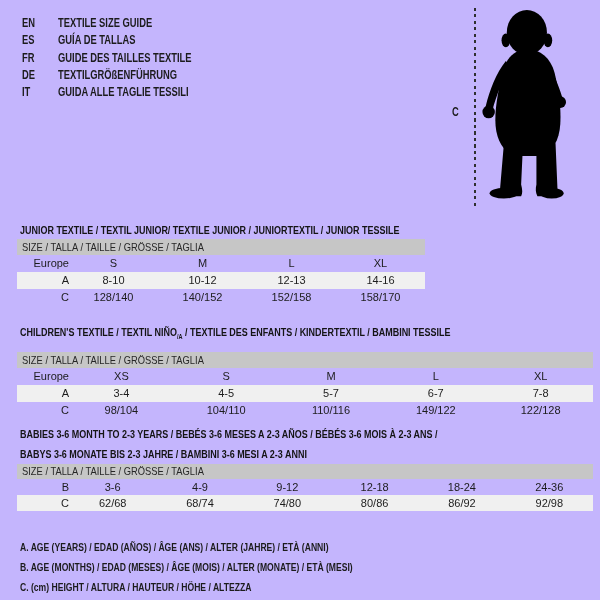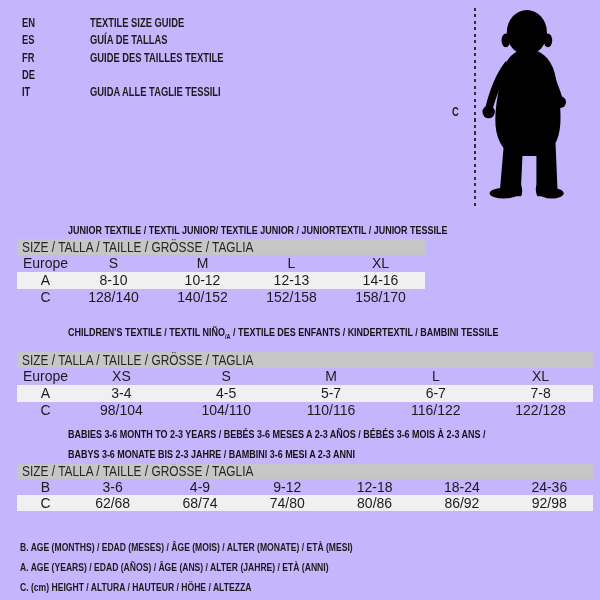--- a/index.html
+++ b/index.html
@@ -15,7 +15,7 @@
   .langs{position:absolute;left:22px;top:15px;font-weight:bold;font-size:12px;}
   .lang-row{height:17.3px;line-height:17.3px;display:flex;}
   .lang-code{width:36px;flex:0 0 36px;}
-  .lang-label{flex:1;margin-left:32px;}
+  .lang-label{flex:1;}
 
   
   .dotline{

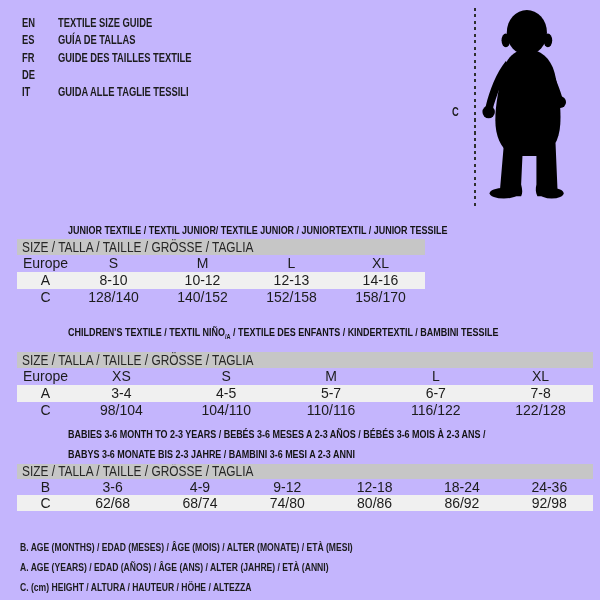--- a/index.html
+++ b/index.html
@@ -62,6 +62,7 @@
     </div>
     <div class="lang-row">
       <span class="lang-code"><span class="cond-b">DE</span></span>
+      <span class="lang-label"><span class="cond-b">TEXTILGRÖßENFÜHRUNG</span></span>
     </div>
     <div class="lang-row">
       <span class="lang-code"><span class="cond-b">IT</span></span>

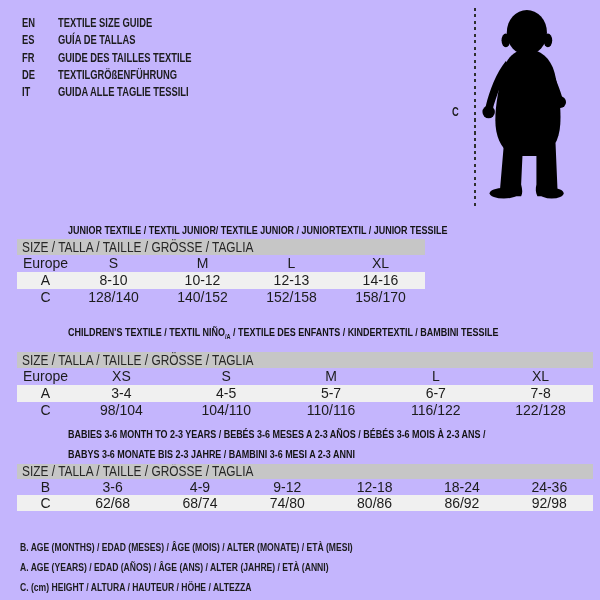--- a/index.html
+++ b/index.html
@@ -26,7 +26,7 @@
   .baby{position:absolute;left:481px;top:8px;width:86px;height:196px;}
 
   
-  .sec-title{position:absolute;left:20px;font-weight:bold;font-size:11.5px;line-height:19.5px;white-space:nowrap;color:#141414;margin-left:48px;}
+  .sec-title{position:absolute;left:20px;font-weight:bold;font-size:11.5px;line-height:19.5px;white-space:nowrap;color:#141414;}
 
   
   .size-table{position:absolute;border-collapse:collapse;table-layout:fixed;font-size:14px;color:#1c1c1c;}

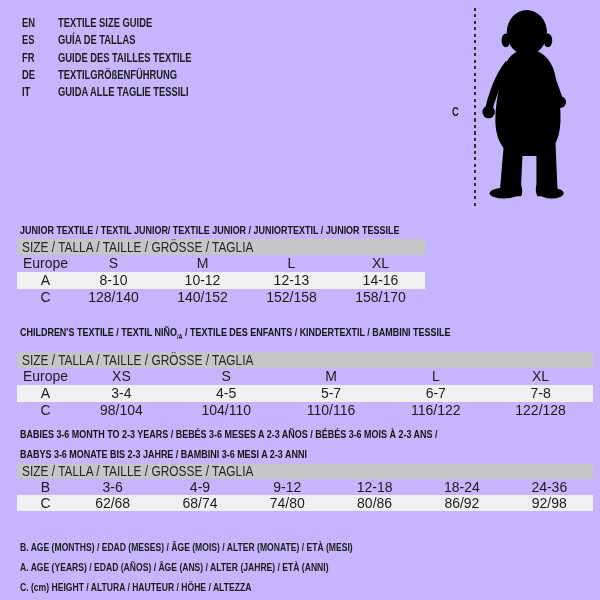--- a/index.html
+++ b/index.html
@@ -29,7 +29,7 @@
   .sec-title{position:absolute;left:20px;font-weight:bold;font-size:11.5px;line-height:19.5px;white-space:nowrap;color:#141414;}
 
   
-  .size-table{position:absolute;border-collapse:collapse;table-layout:fixed;font-size:14px;color:#1c1c1c;}
+  .size-table{position:absolute;border-collapse:collapse;table-layout:fixed;font-size:11px;color:#1c1c1c;}
   .size-table td{padding:0;margin:0;text-align:center;height:17px;line-height:17px;white-space:nowrap;overflow:hidden;}
   .size-table td.lab{text-align:center;padding-left:5px;}
   .size-table tr.hdr td{background:#c6c6c6;text-align:left;padding-left:5px;height:16px;line-height:16px;color:#262626;}

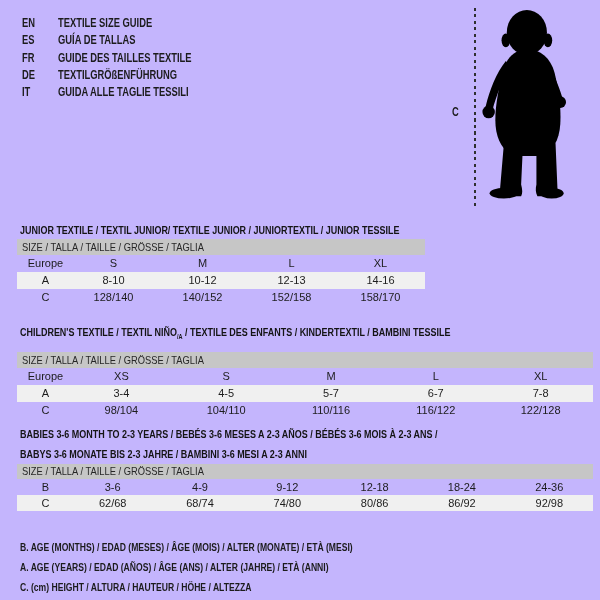--- a/index.html
+++ b/index.html
@@ -31,7 +31,7 @@
   
   .size-table{position:absolute;border-collapse:collapse;table-layout:fixed;font-size:11px;color:#1c1c1c;}
   .size-table td{padding:0;margin:0;text-align:center;height:17px;line-height:17px;white-space:nowrap;overflow:hidden;}
-  .size-table td.lab{text-align:center;padding-left:5px;}
+  .size-table td.lab{text-align:right;padding-left:5px;}
   .size-table tr.hdr td{background:#c6c6c6;text-align:left;padding-left:5px;height:16px;line-height:16px;color:#262626;}
   .size-table tr.shade td{background:#f0f0f0;}
   .size-table.t3 td{height:16px;line-height:16px;}

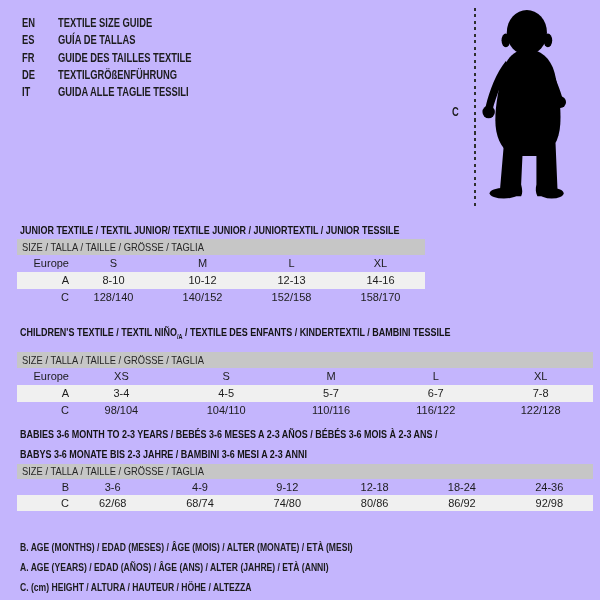--- a/index.html
+++ b/index.html
@@ -165,7 +165,7 @@
         <td>98/104</td>
         <td>104/110</td>
         <td>110/116</td>
-        <td>116/122</td>
+        <td>149/122</td>
         <td>122/128</td>
       </tr>
     </tbody>

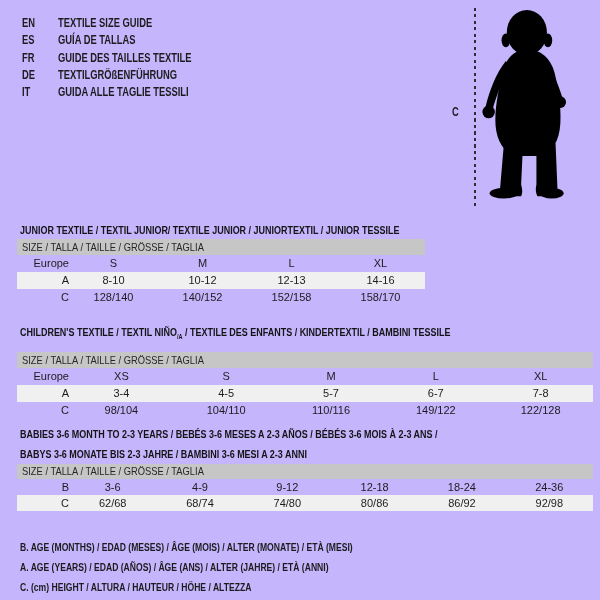--- a/index.html
+++ b/index.html
@@ -211,8 +211,8 @@
   </table>
 
   <div class="legend">
+    <div class="legend-line"><span class="cond-b">A. AGE (YEARS) / EDAD (AÑOS) / ÂGE (ANS) / ALTER (JAHRE) / ETÀ (ANNI)</span></div>
     <div class="legend-line"><span class="cond-b">B. AGE (MONTHS) / EDAD (MESES) / ÂGE (MOIS) / ALTER (MONATE) / ETÀ (MESI)</span></div>
-    <div class="legend-line"><span class="cond-b">A. AGE (YEARS) / EDAD (AÑOS) / ÂGE (ANS) / ALTER (JAHRE) / ETÀ (ANNI)</span></div>
     <div class="legend-line"><span class="cond-b">C. (cm) HEIGHT / ALTURA / HAUTEUR / HÖHE / ALTEZZA</span></div>
   </div>
 

